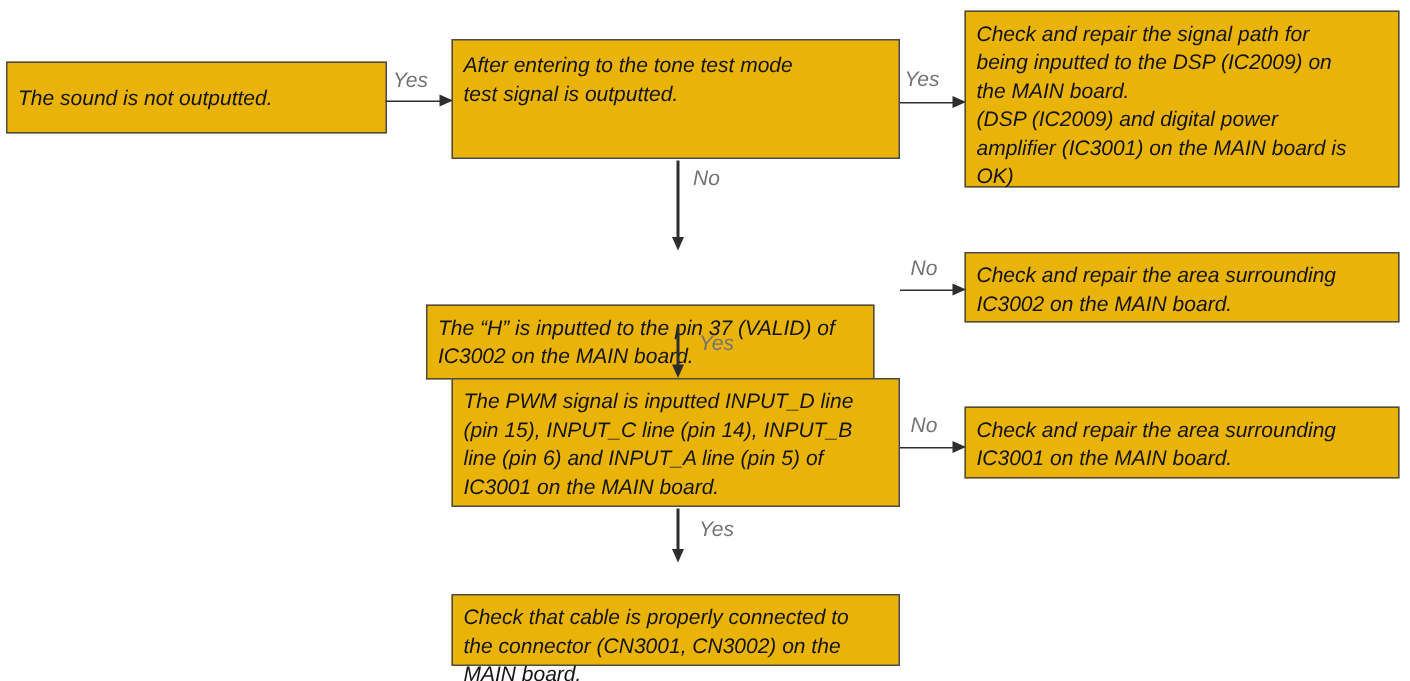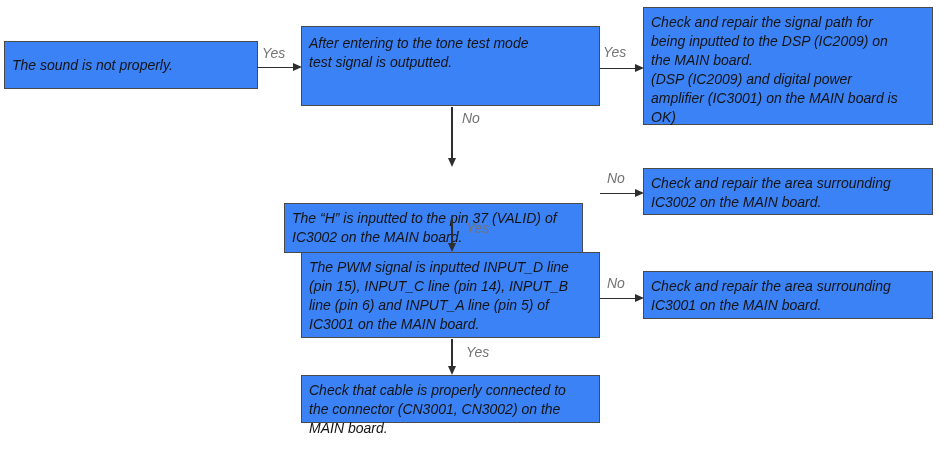--- a/index.html
+++ b/index.html
@@ -15,7 +15,7 @@
   .node {
     position: absolute;
     border: 1.5px solid #4a4a4a;
-    background: #3b82f6;
+    background: #eab308;
     color: #141414;
     font-style: italic;
     font-size: 14px;

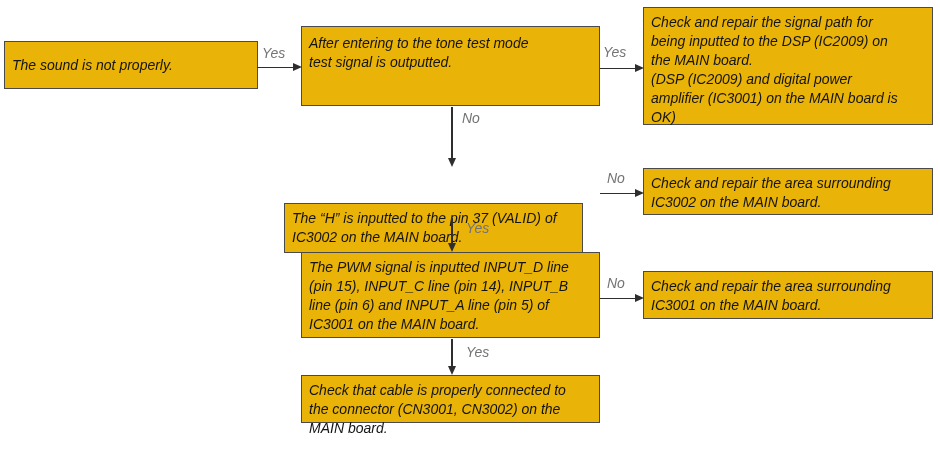--- a/index.html
+++ b/index.html
@@ -52,7 +52,7 @@
 <div class="canvas">
 
   <div class="node vcenter" style="left:4px; top:41px; width:254px; height:48px;">
-    <span class="node-text">The sound is not properly.</span>
+    <span class="node-text">The sound is not outputted.</span>
   </div>
 
   <div class="node" style="left:301px; top:26px; width:299px; height:80px; padding-top:7px;">

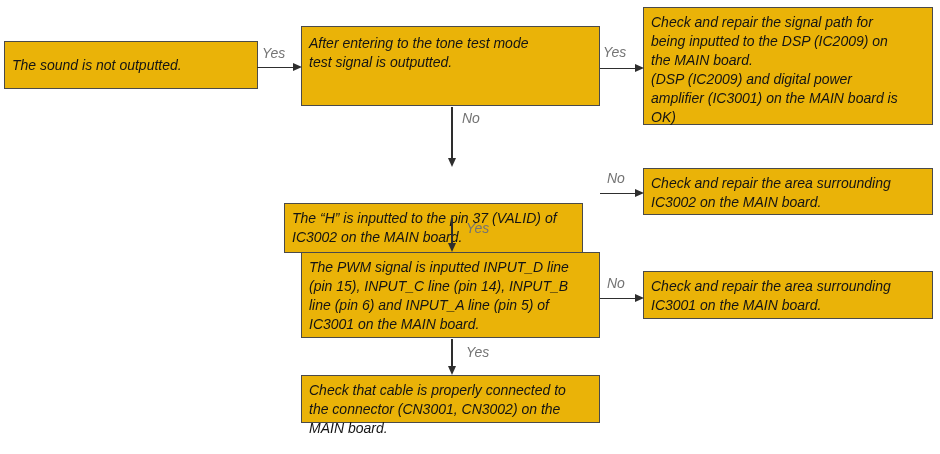--- a/index.html
+++ b/index.html
@@ -91,7 +91,7 @@
 IC3001 on the MAIN board.</span>
   </div>
 
-  <div class="node" style="left:301px; top:375px; width:299px; height:48px;">
+  <div class="node" style="left:301px; top:396px; width:299px; height:48px;">
     <span class="node-text">Check that cable is properly connected to
 the connector (CN3001, CN3002) on the
 MAIN board.</span>

